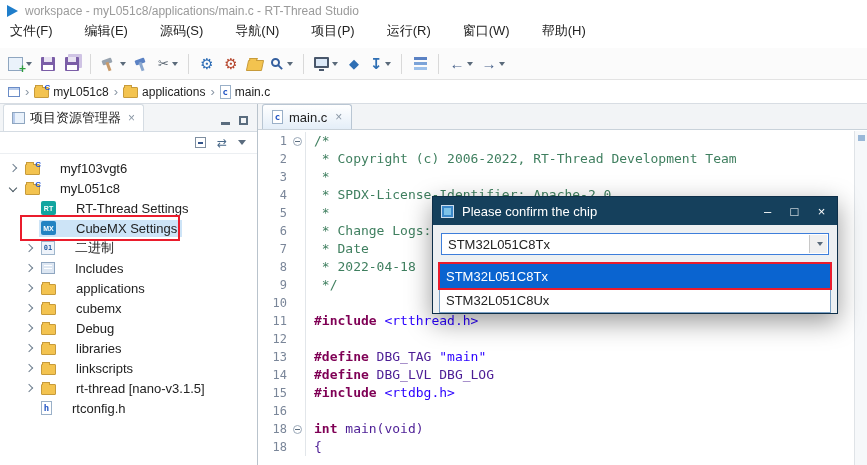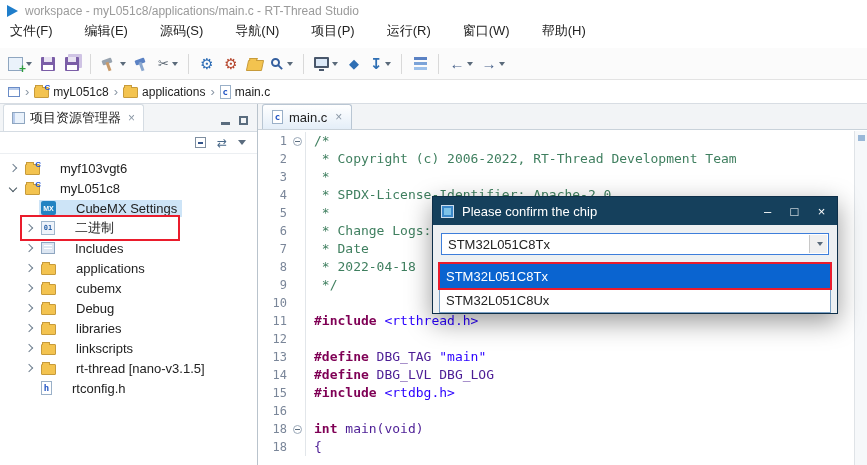--- a/index.html
+++ b/index.html
@@ -286,6 +286,13 @@
           </div>
           <div class="trow d1">
             <span class="chevbox"></span>
+            <span class="row-plain">
+              <span class="ic i-rt">RT</span>
+              <span class="tlabel">RT-Thread Settings</span>
+            </span>
+          </div>
+          <div class="trow d1">
+            <span class="chevbox"></span>
             <span class="row-hl">
               <span class="ic i-mx">MX</span>
               <span class="tlabel">CubeMX Settings</span>

